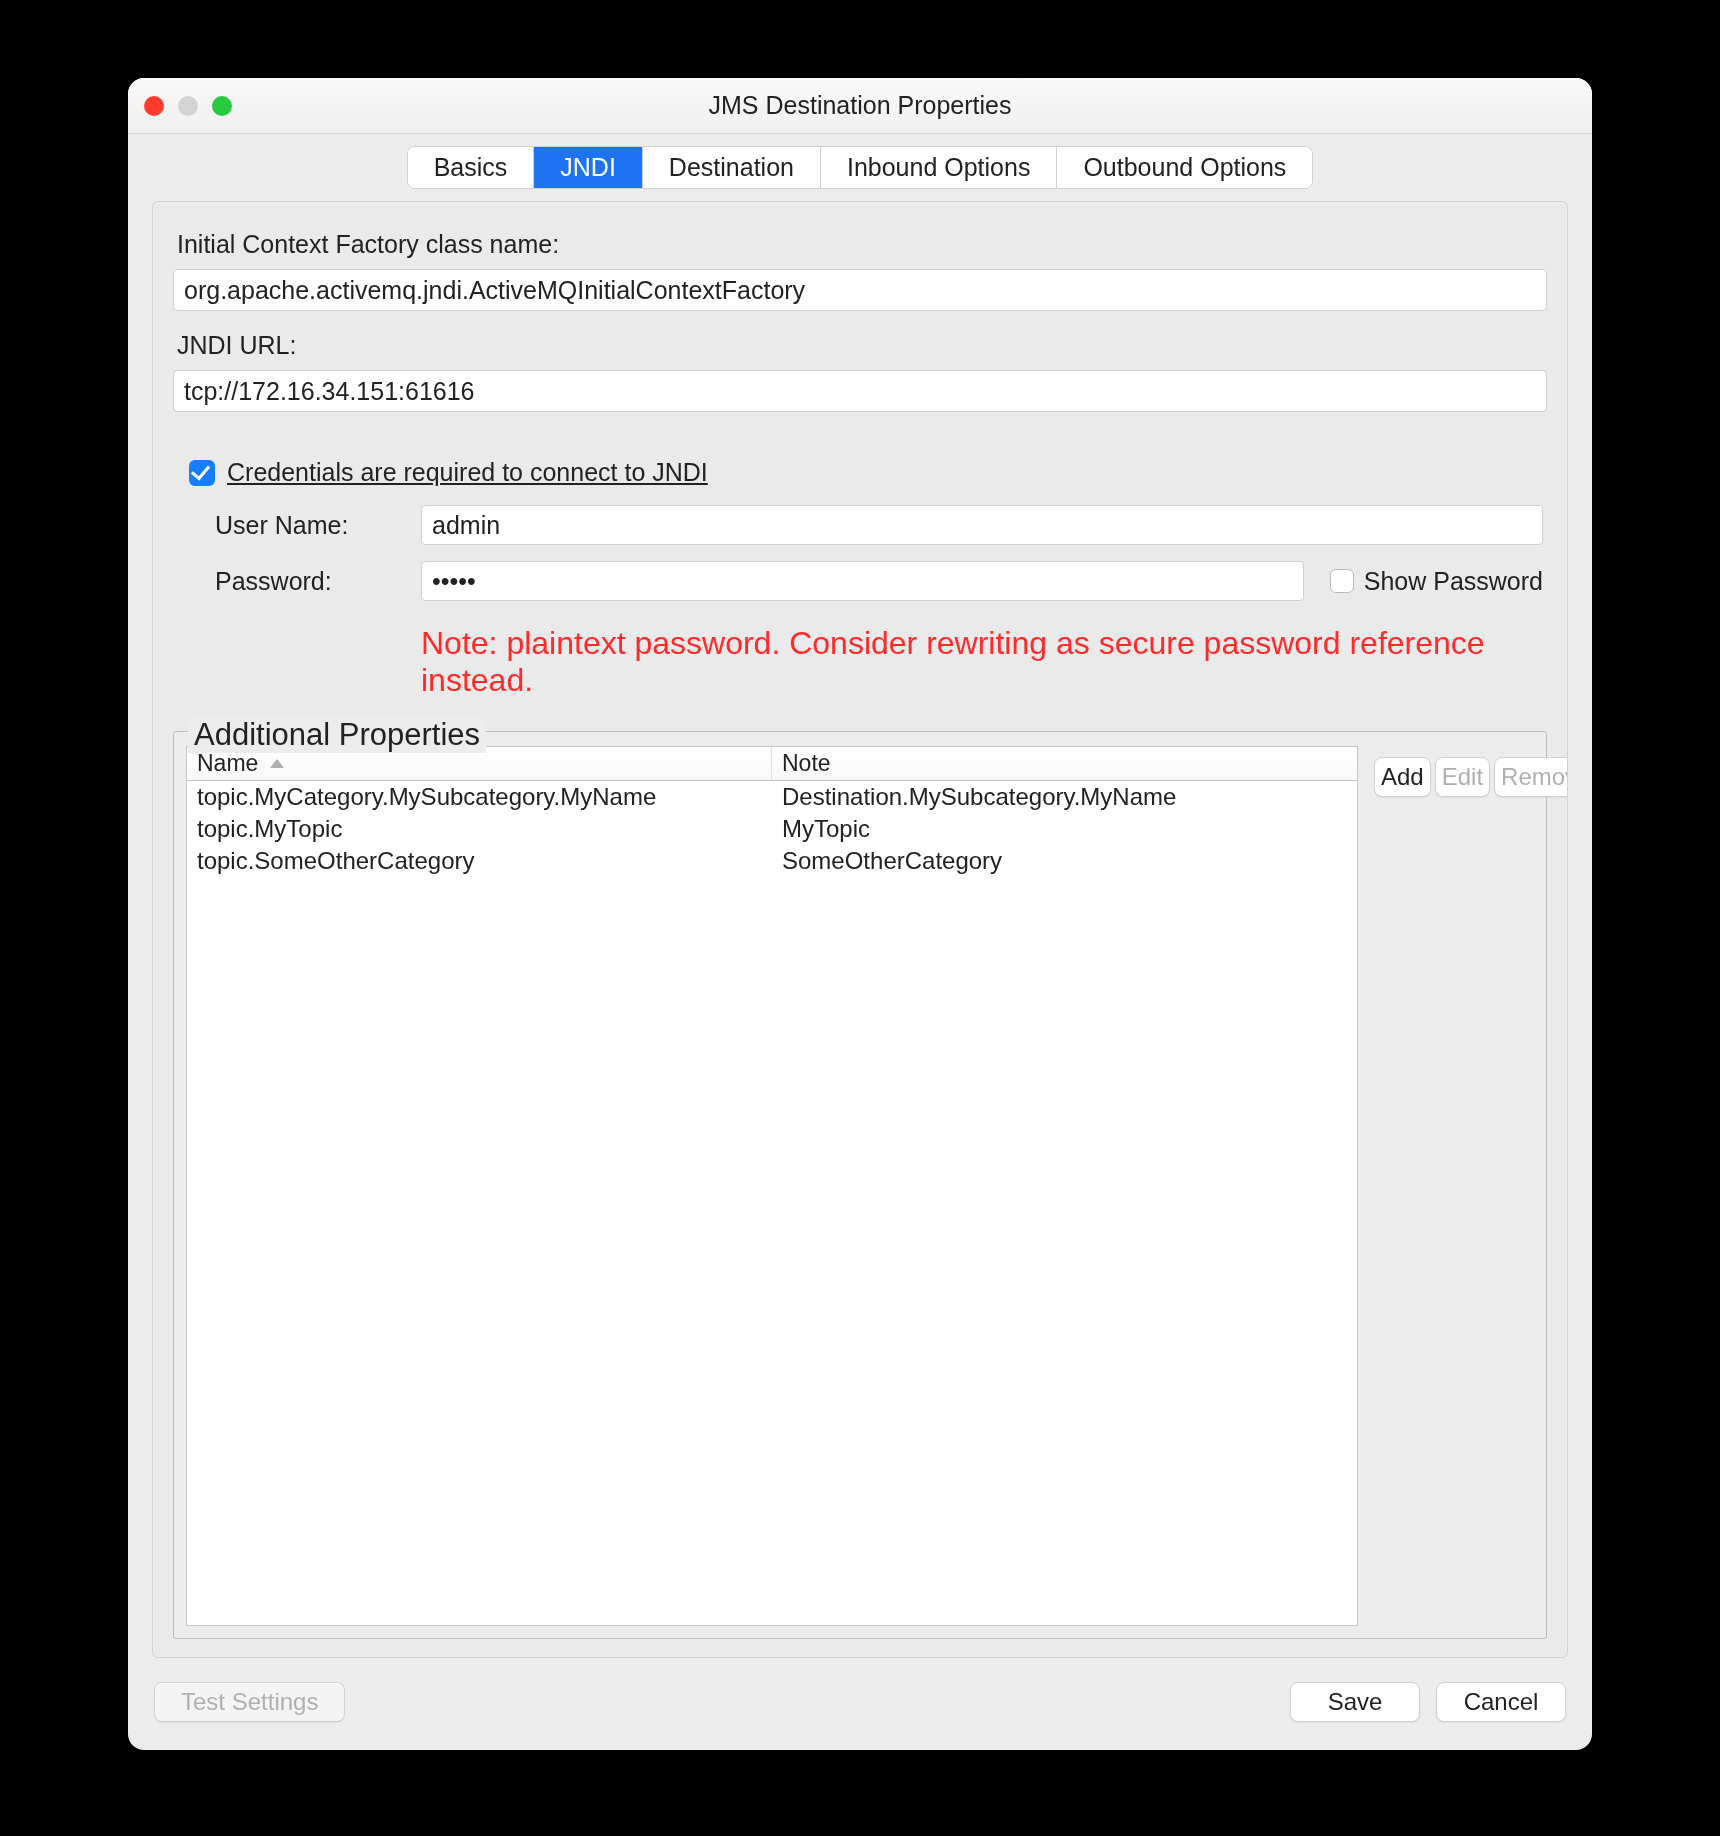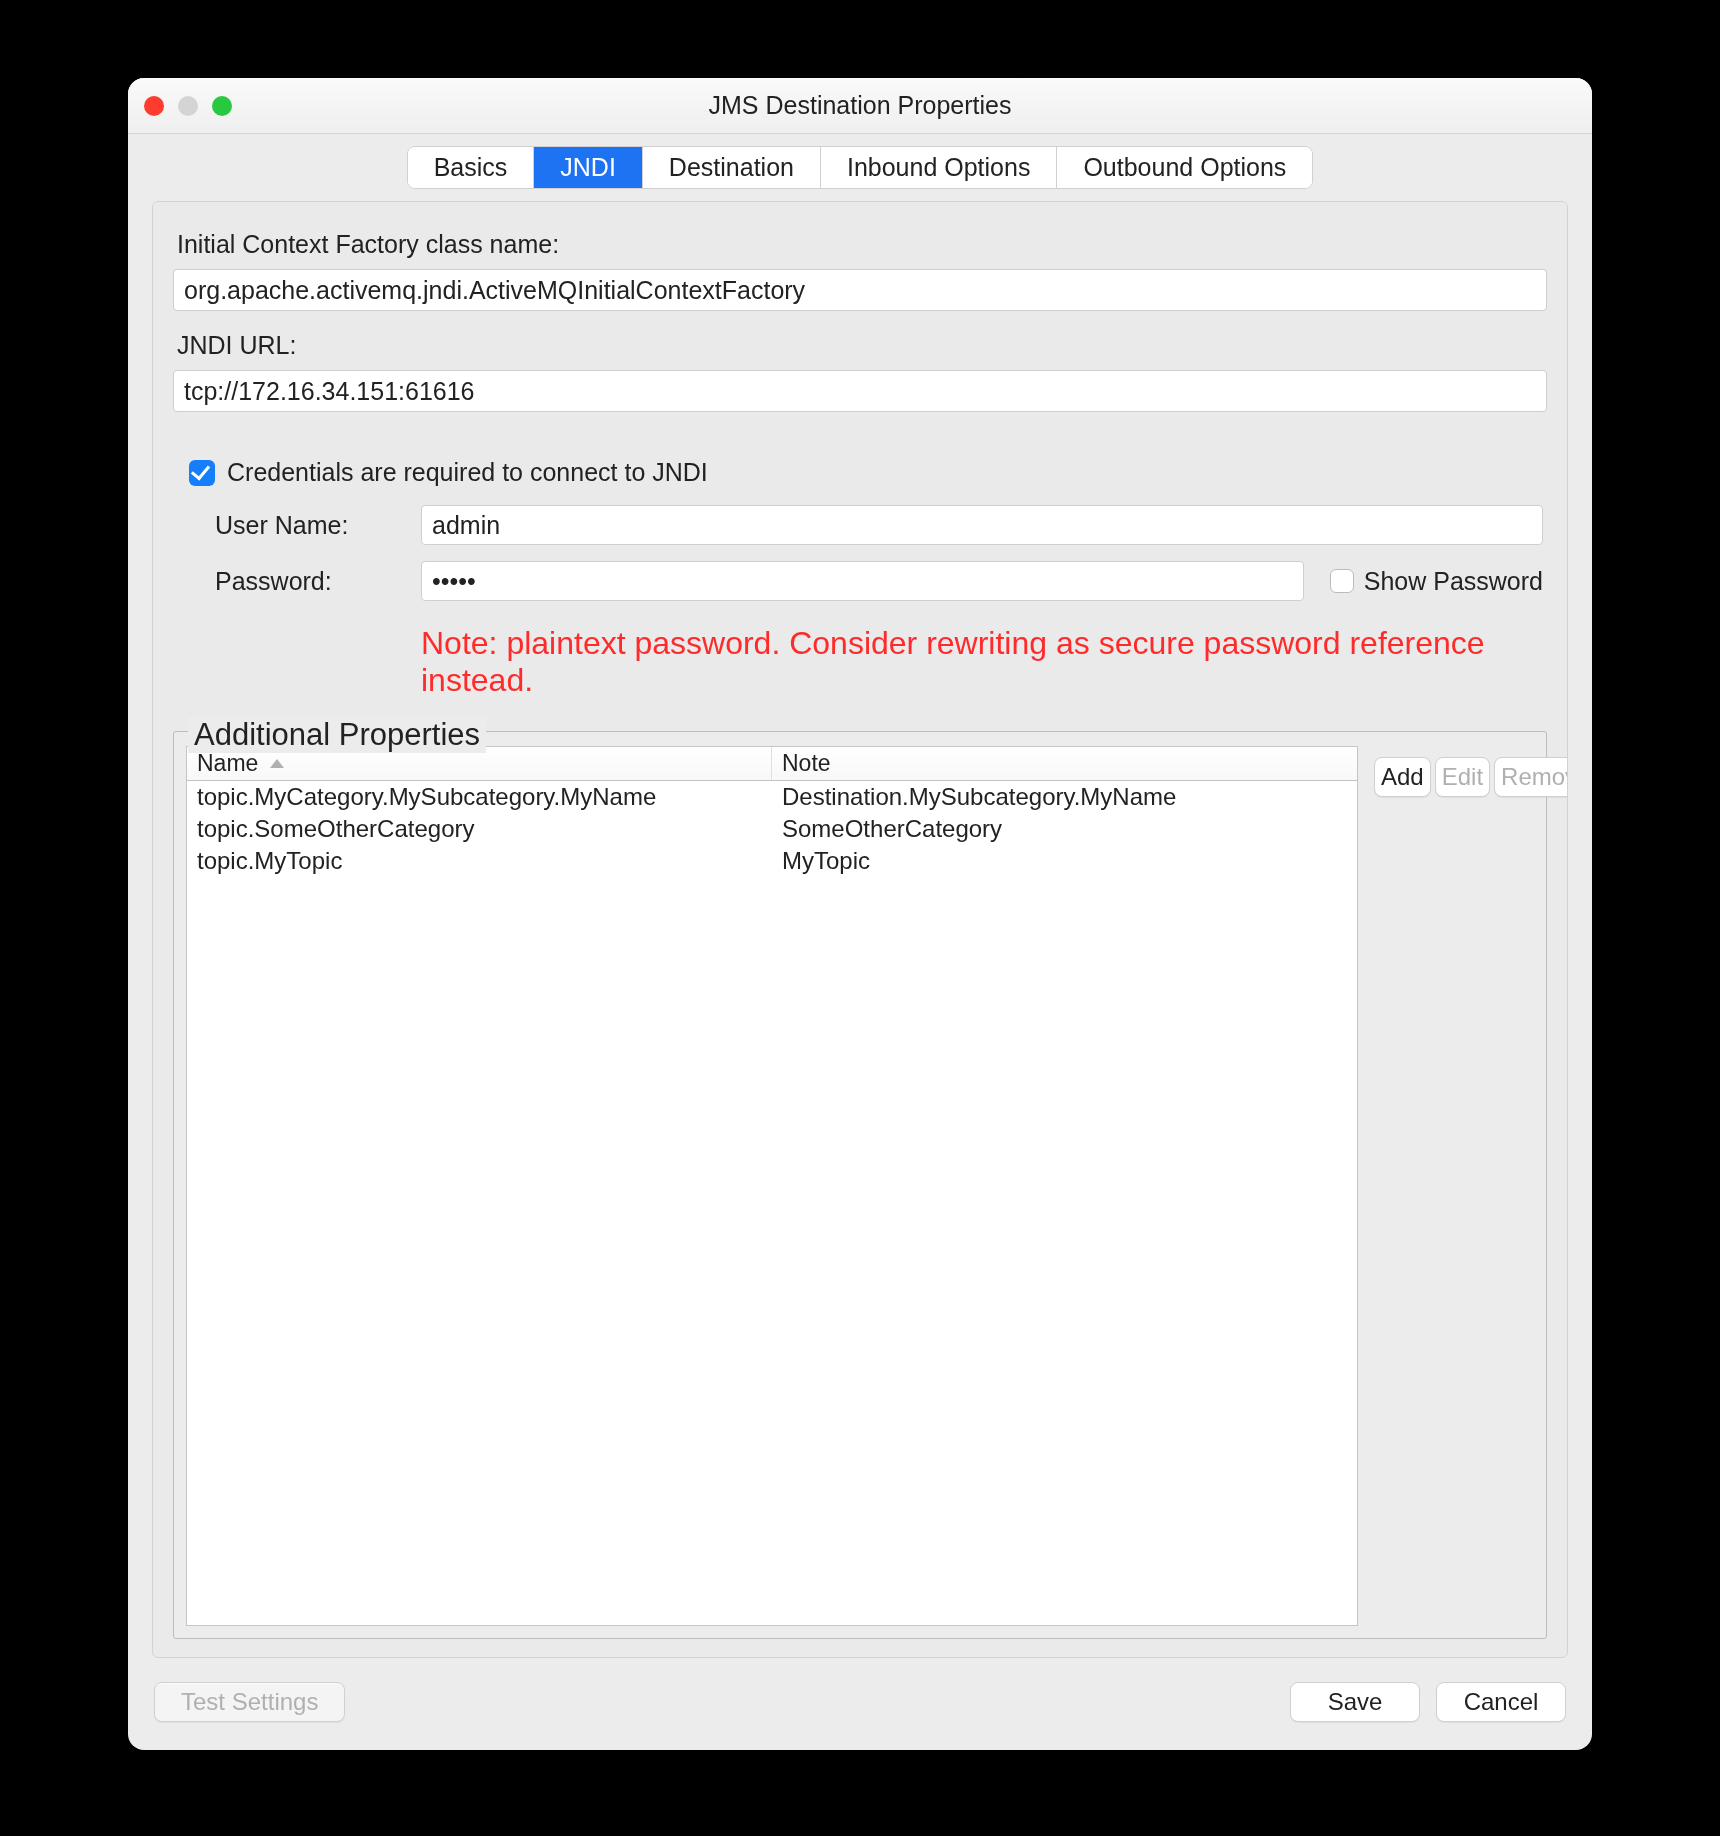--- a/index.html
+++ b/index.html
@@ -128,6 +128,7 @@
     display:flex; align-items:center;
     margin:26px 0 18px 16px;
     gap:12px;
+    text-decoration:underline;
   }
   .checkbox{
     width:26px;height:26px;

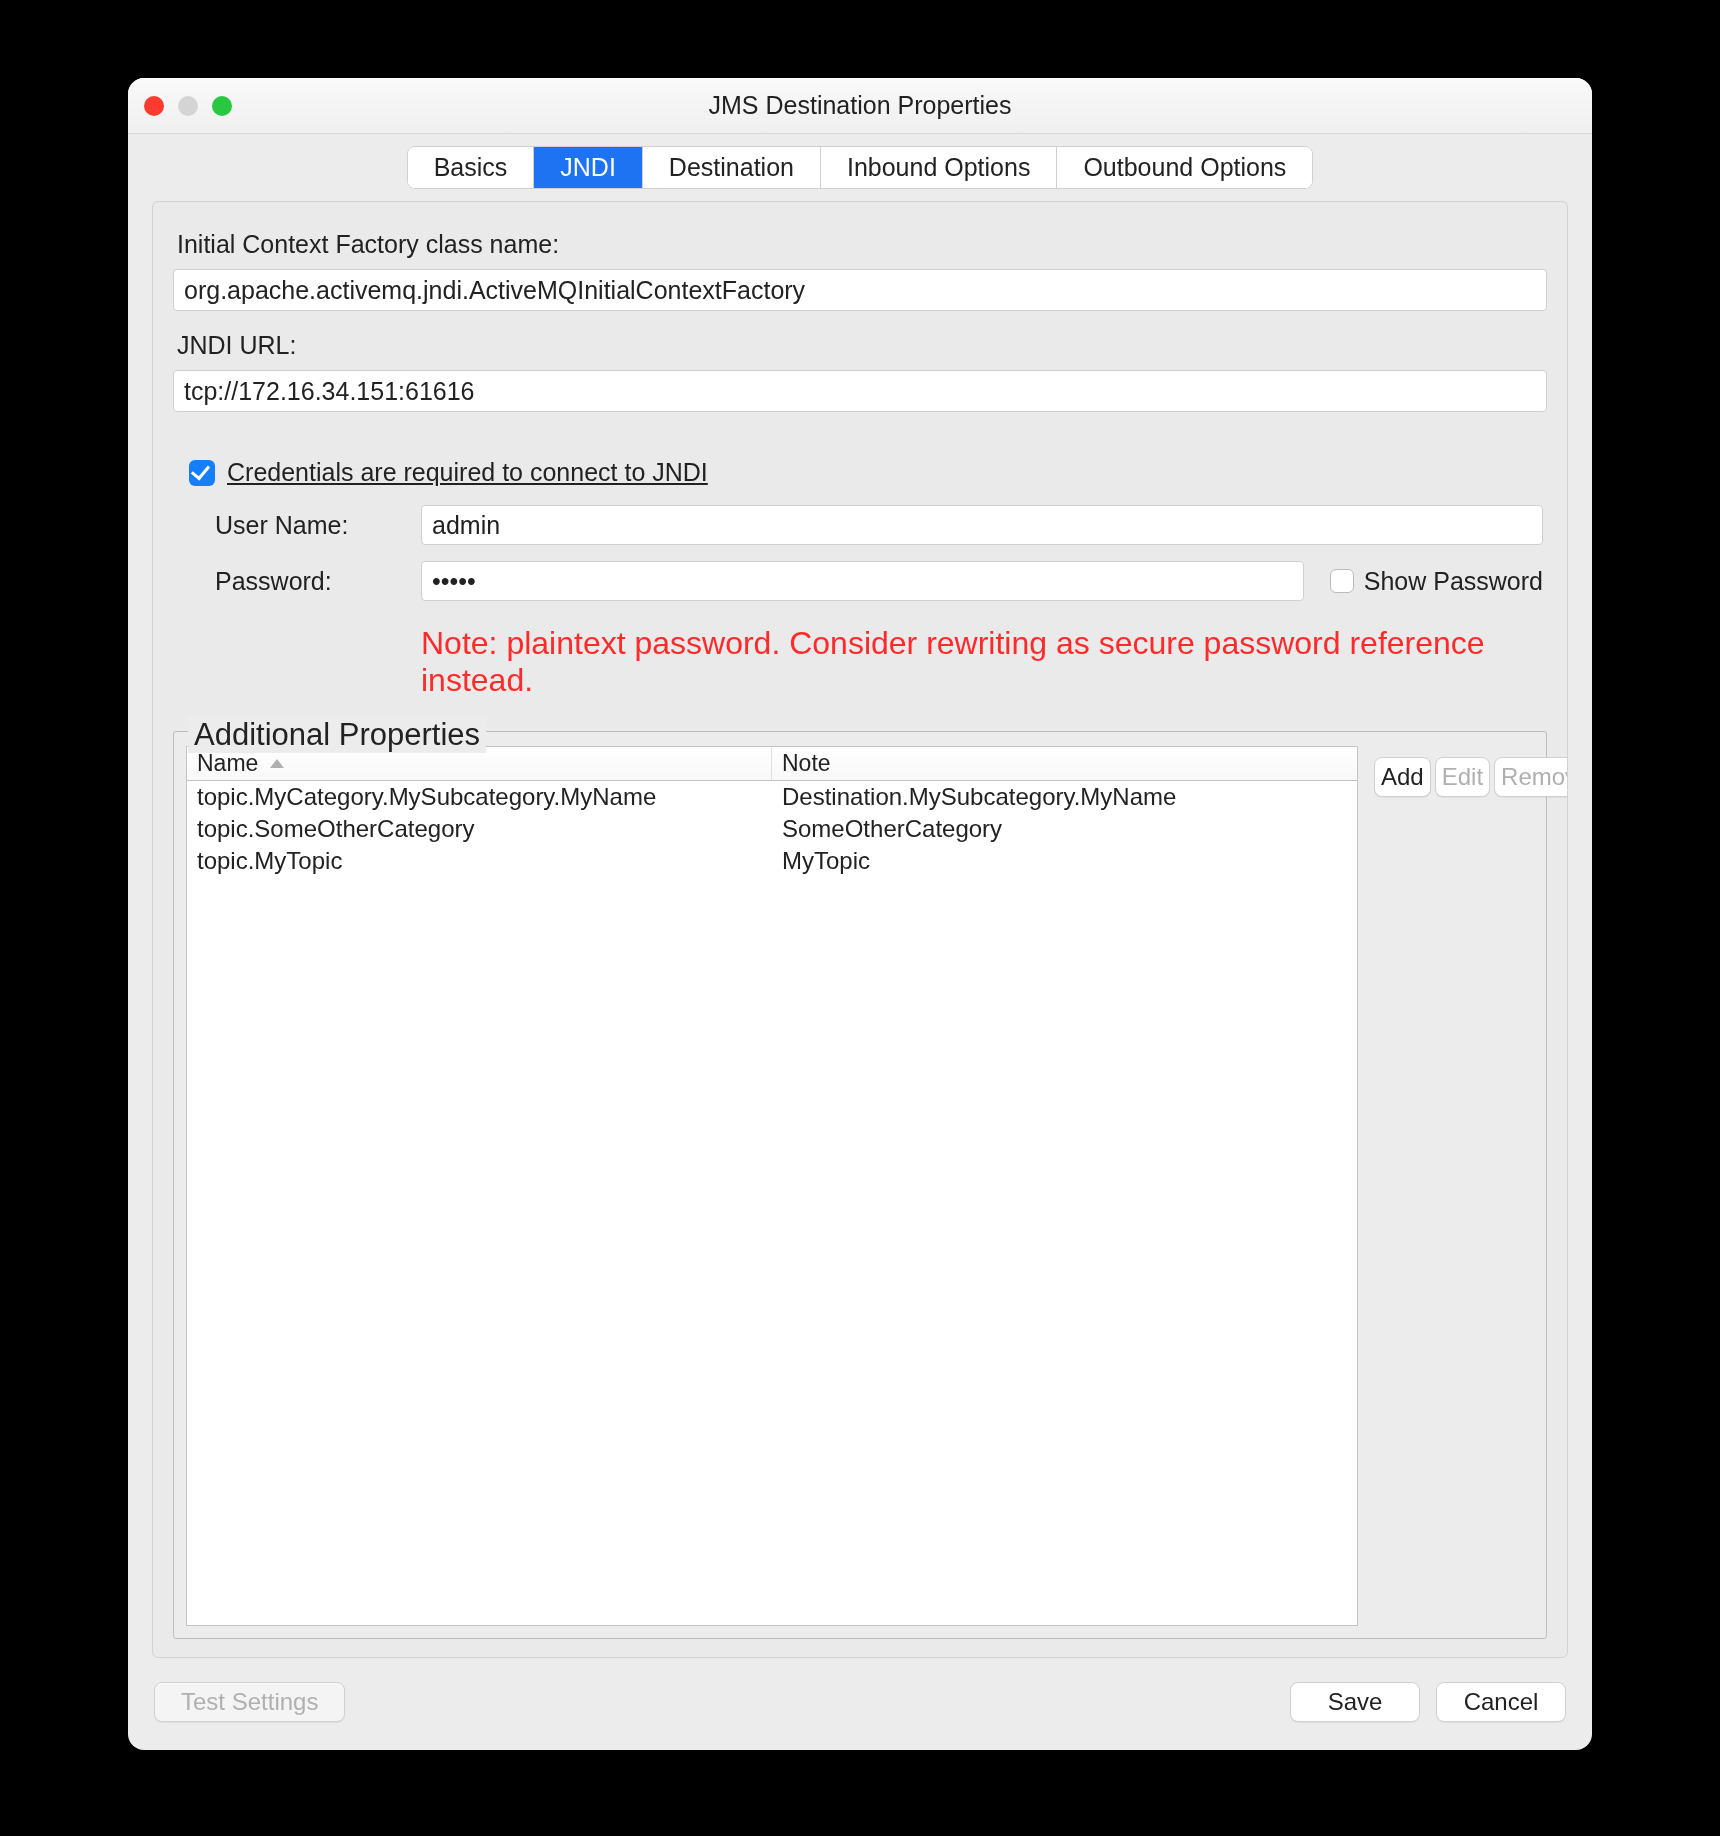--- a/index.html
+++ b/index.html
@@ -335,12 +335,12 @@
                 <div class="td value">Destination.MySubcategory.MyName</div>
               </div>
               <div class="trow">
+                <div class="td name">topic.MyTopic</div>
+                <div class="td value">MyTopic</div>
+              </div>
+              <div class="trow">
                 <div class="td name">topic.SomeOtherCategory</div>
                 <div class="td value">SomeOtherCategory</div>
-              </div>
-              <div class="trow">
-                <div class="td name">topic.MyTopic</div>
-                <div class="td value">MyTopic</div>
               </div>
             </div>
         </div>

